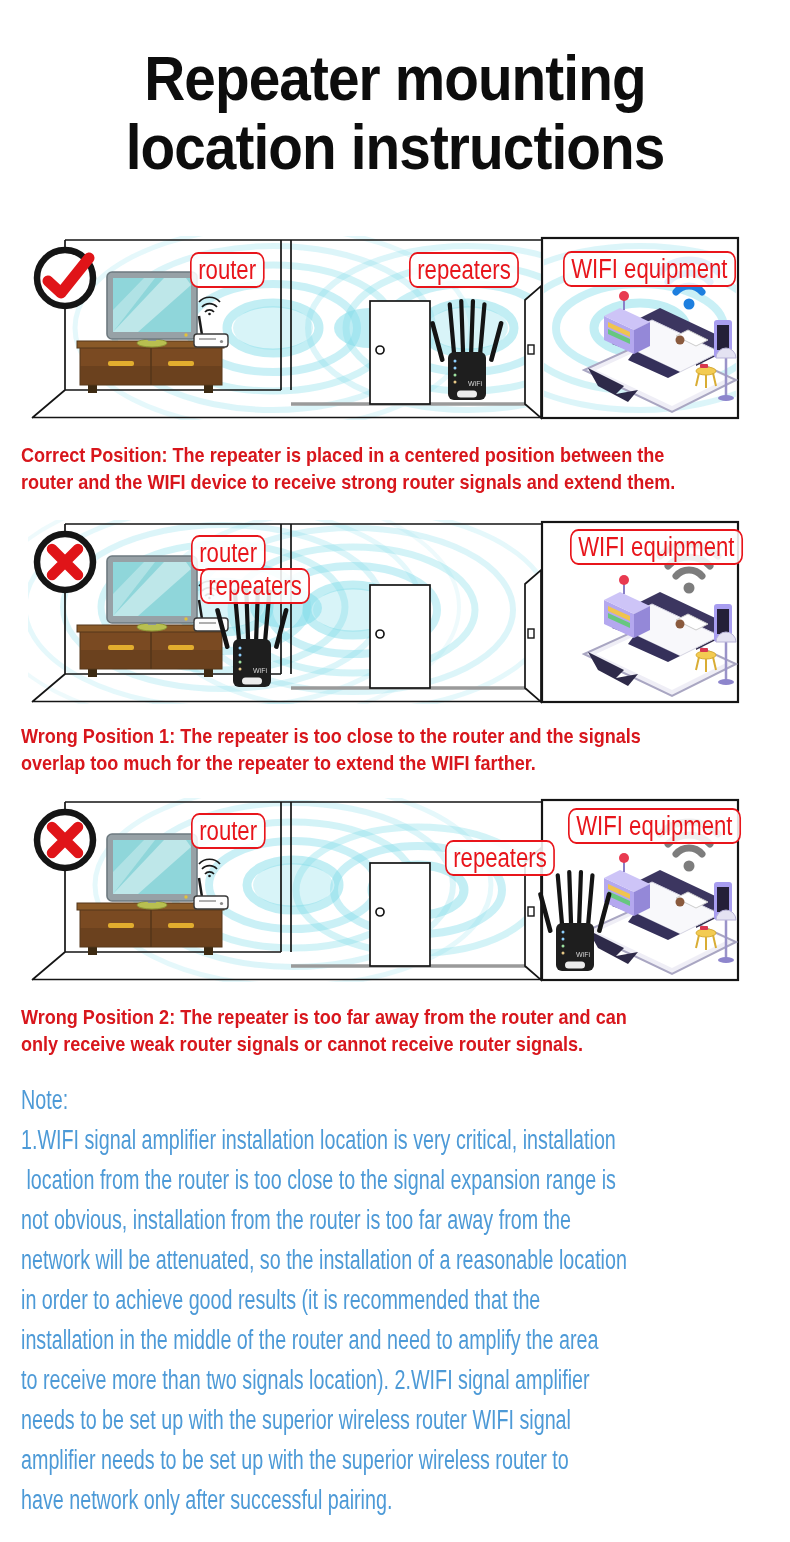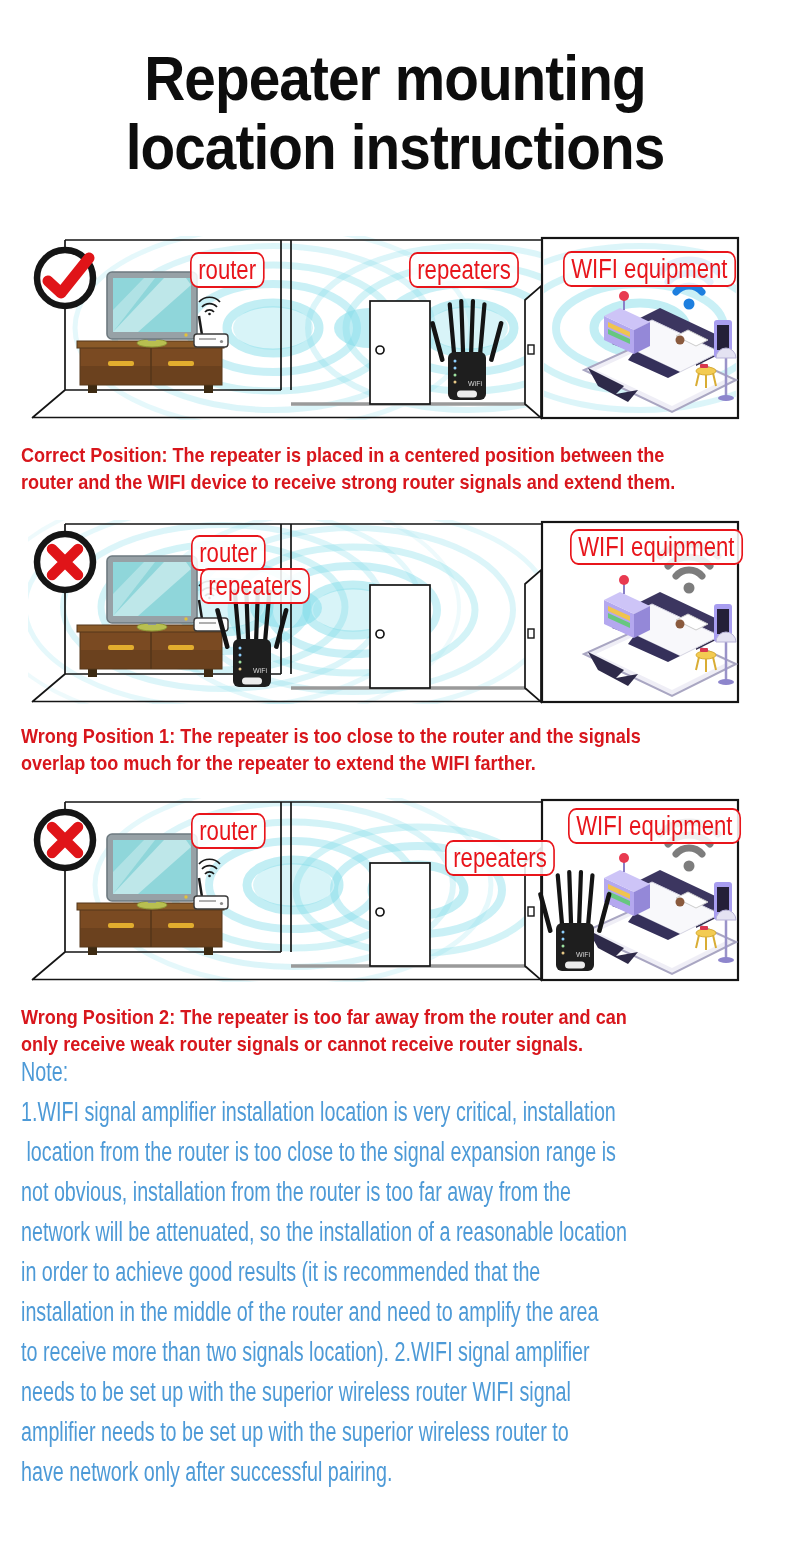--- a/index.html
+++ b/index.html
@@ -19,7 +19,7 @@
   .caption{position:absolute;left:21px;margin:0;font-weight:bold;font-size:21px;
            line-height:27px;color:var(--capred,#d8161c);white-space:pre-wrap;
            width:920px;transform:scaleX(.86);transform-origin:left top}
-  .note{position:absolute;left:21px;top:1052px;width:769px}
+  .note{position:absolute;left:21px;top:1080px;width:769px}
   .note-inner{transform:scaleX(.73);transform-origin:left top;width:1060px;
               color:var(--blue,#4d9ad7);font-size:27px}
   .note-heading{margin:0;line-height:40px}

